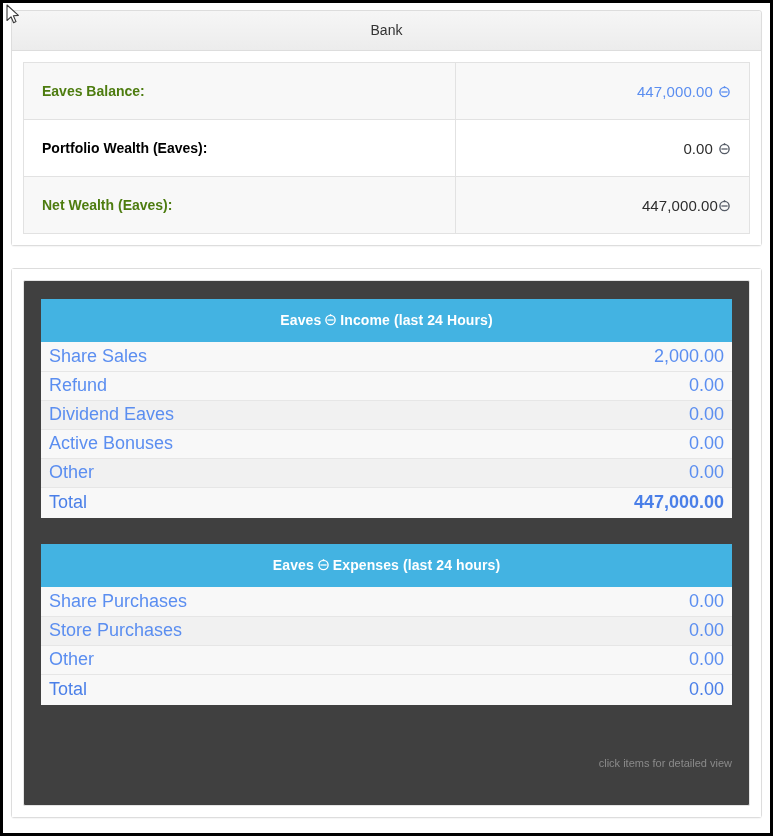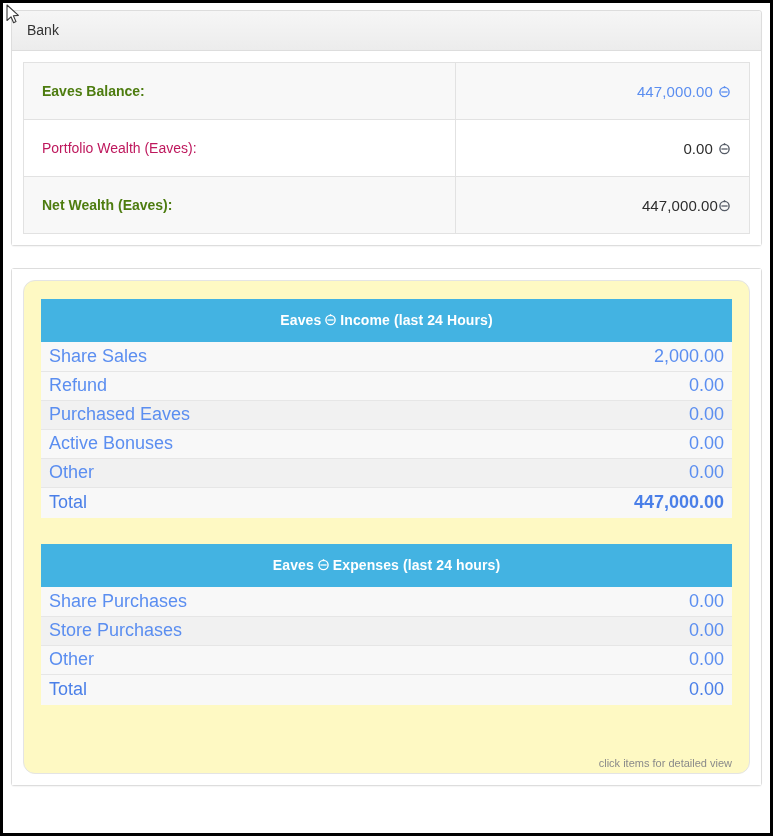--- a/index.html
+++ b/index.html
@@ -51,6 +51,7 @@
     border-bottom: 1px solid #dddddd;
     border-radius: 3px 3px 0 0;
     padding: 11px 15px 12px 15px;
+    text-align: center;
   }
 
   .panel-title {

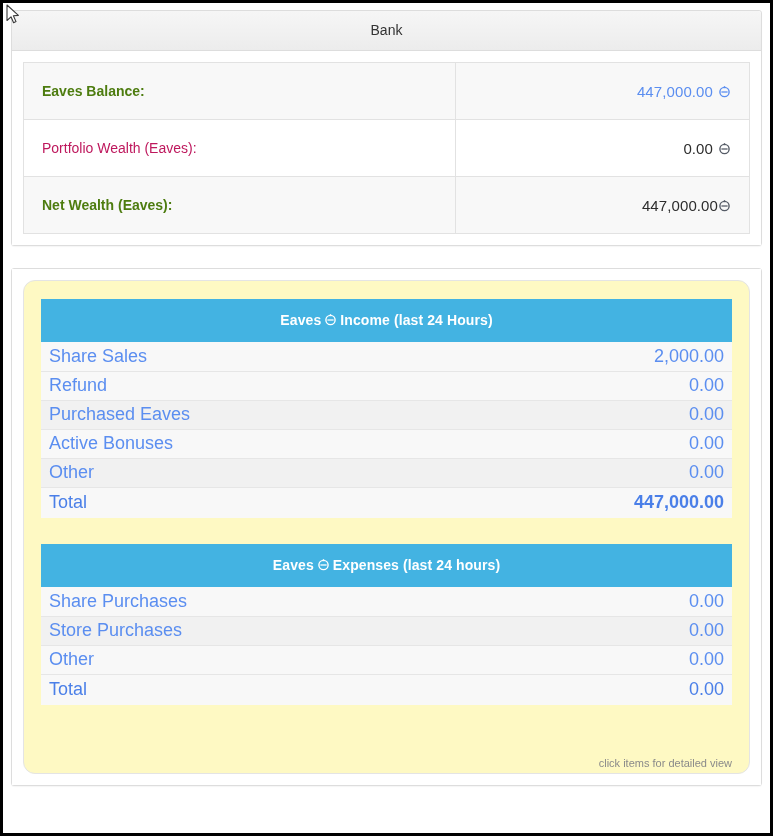--- a/index.html
+++ b/index.html
@@ -92,8 +92,8 @@
   }
 
   .balance-table td.cell-label.link-label {
-    color: #be185d;
-    font-weight: normal;
+    color: #000000;
+    font-weight: bold;
   }
 
   .balance-table td.cell-value {

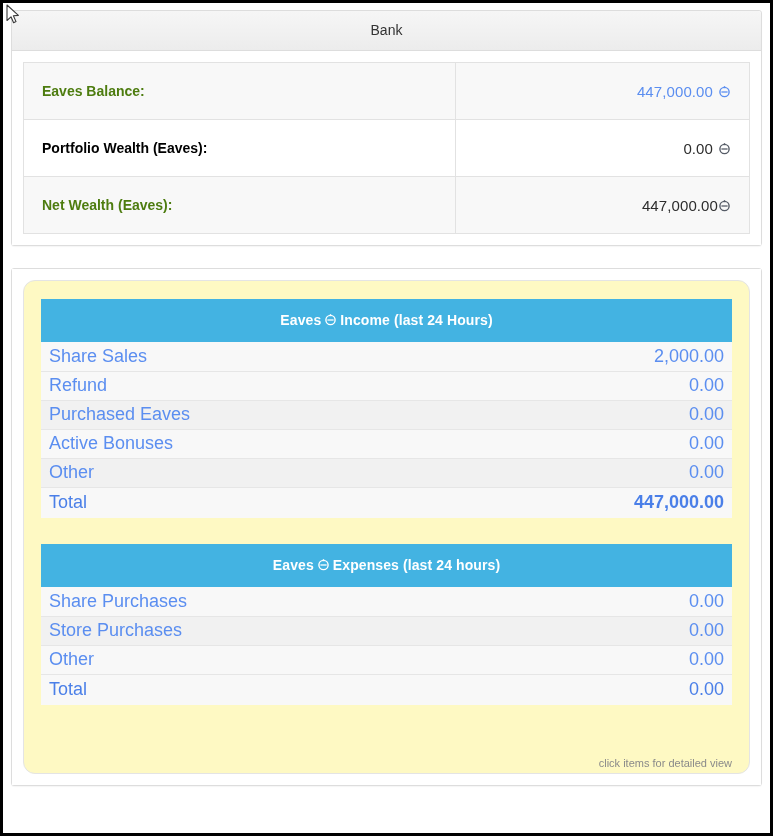--- a/index.html
+++ b/index.html
@@ -121,10 +121,10 @@
 
   
   .finance-body {
-    padding: 18px 17px 0 17px;
-    background: #fef9c3;
+    padding: 18px 17px 32px 17px;
+    background: #404040;
     border: 1px solid #e4e4e4;
-    border-radius: 12px;
+    border-radius: 2px;
   }
 
   .ledger { margin-bottom: 26px; }

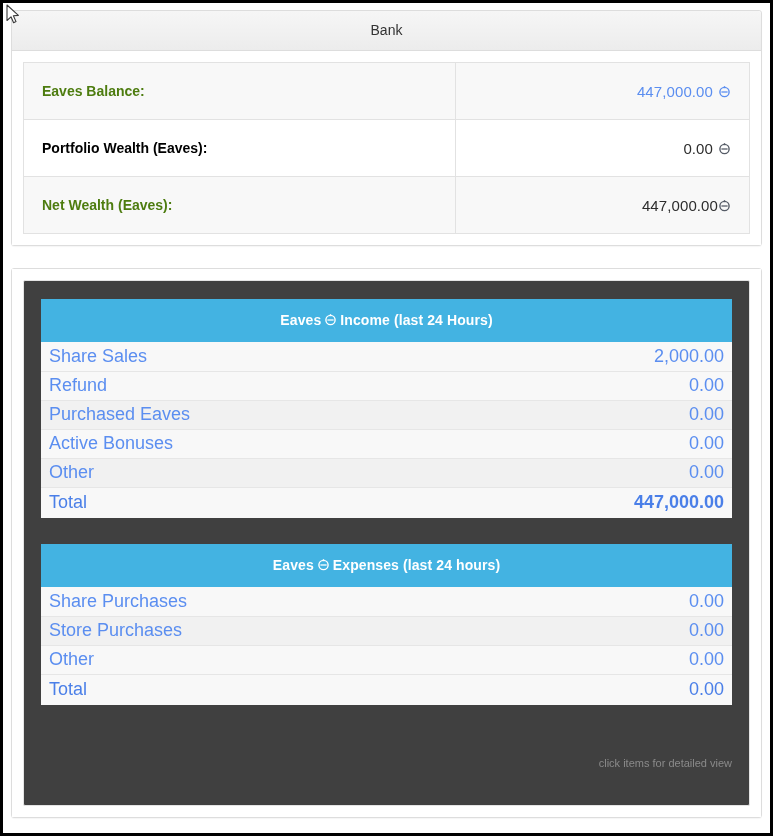--- a/index.html
+++ b/index.html
@@ -258,7 +258,7 @@
                   <td class="rowval">0.00</td>
                 </tr>
                 <tr class="even">
-                  <td class="rowname">Purchased Eaves</td>
+                  <td class="rowname">Dividend Eaves</td>
                   <td class="rowval">0.00</td>
                 </tr>
                 <tr class="odd">

